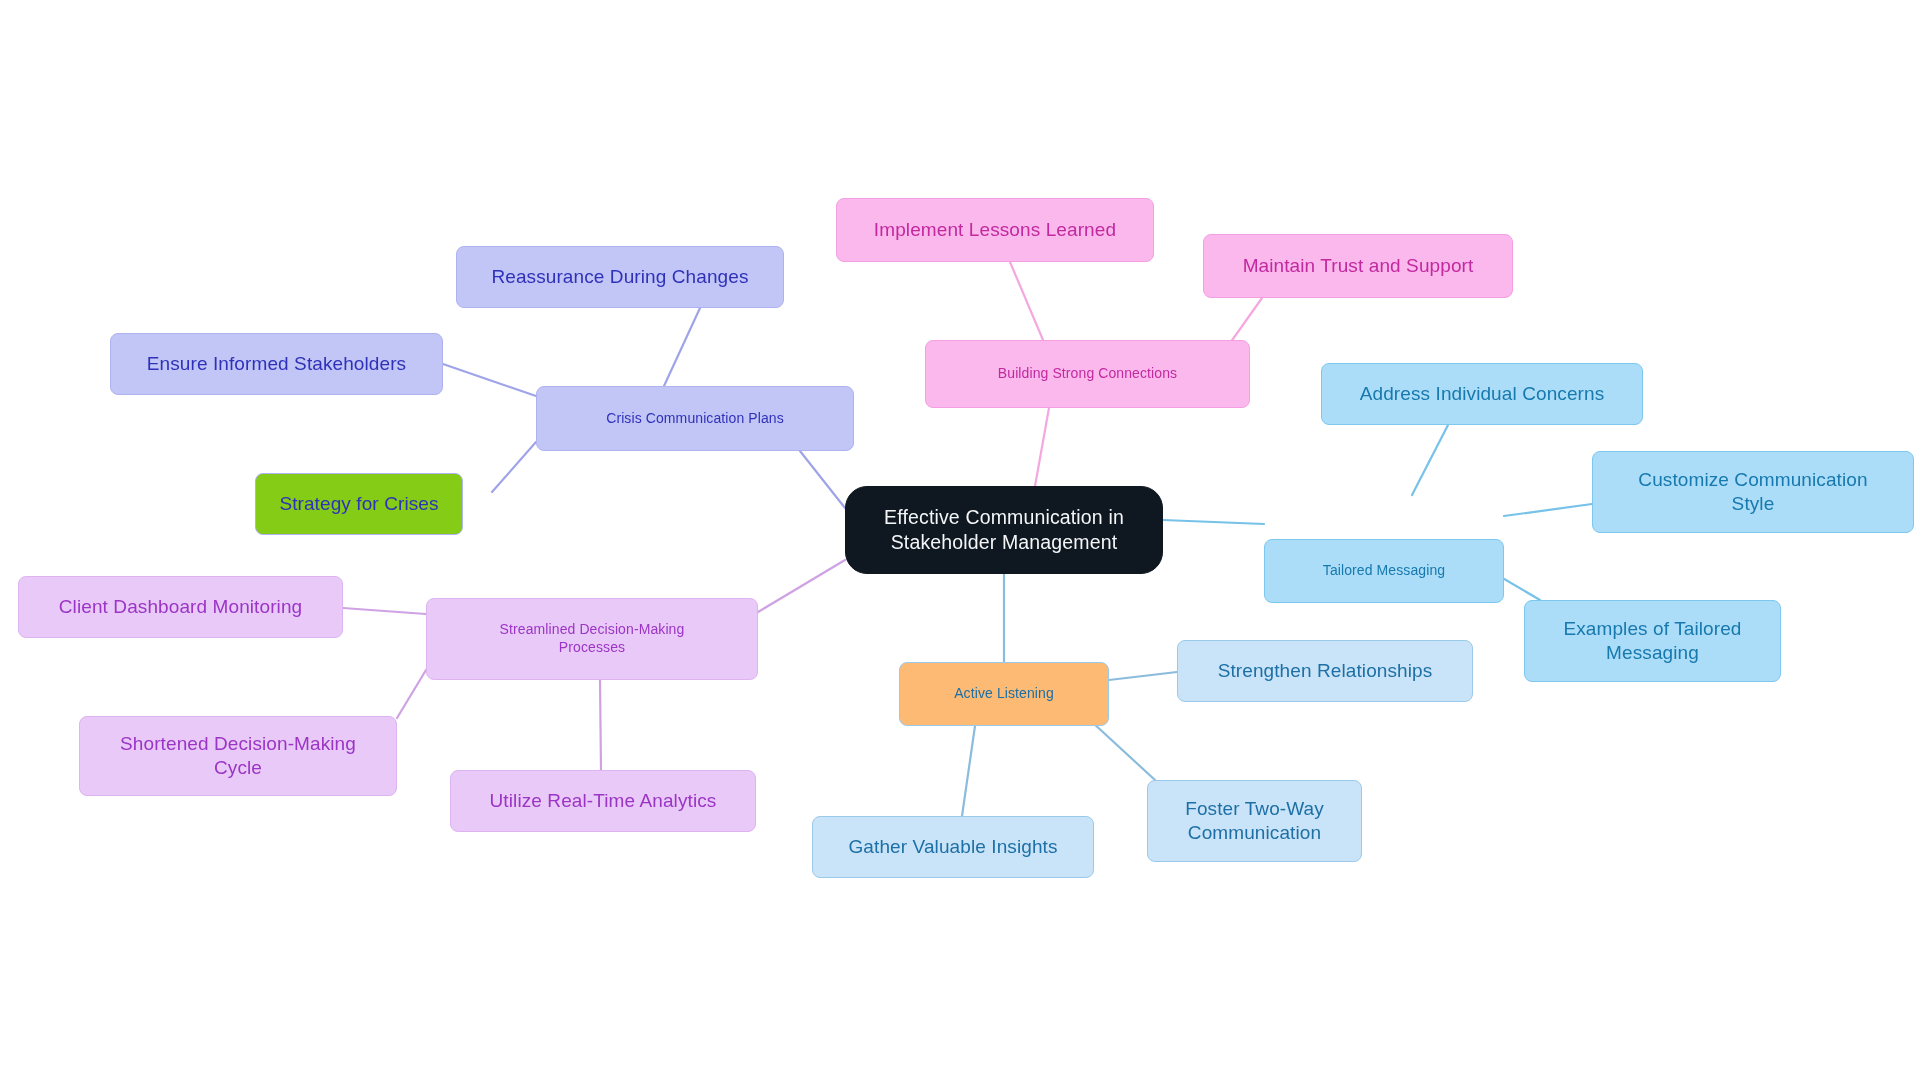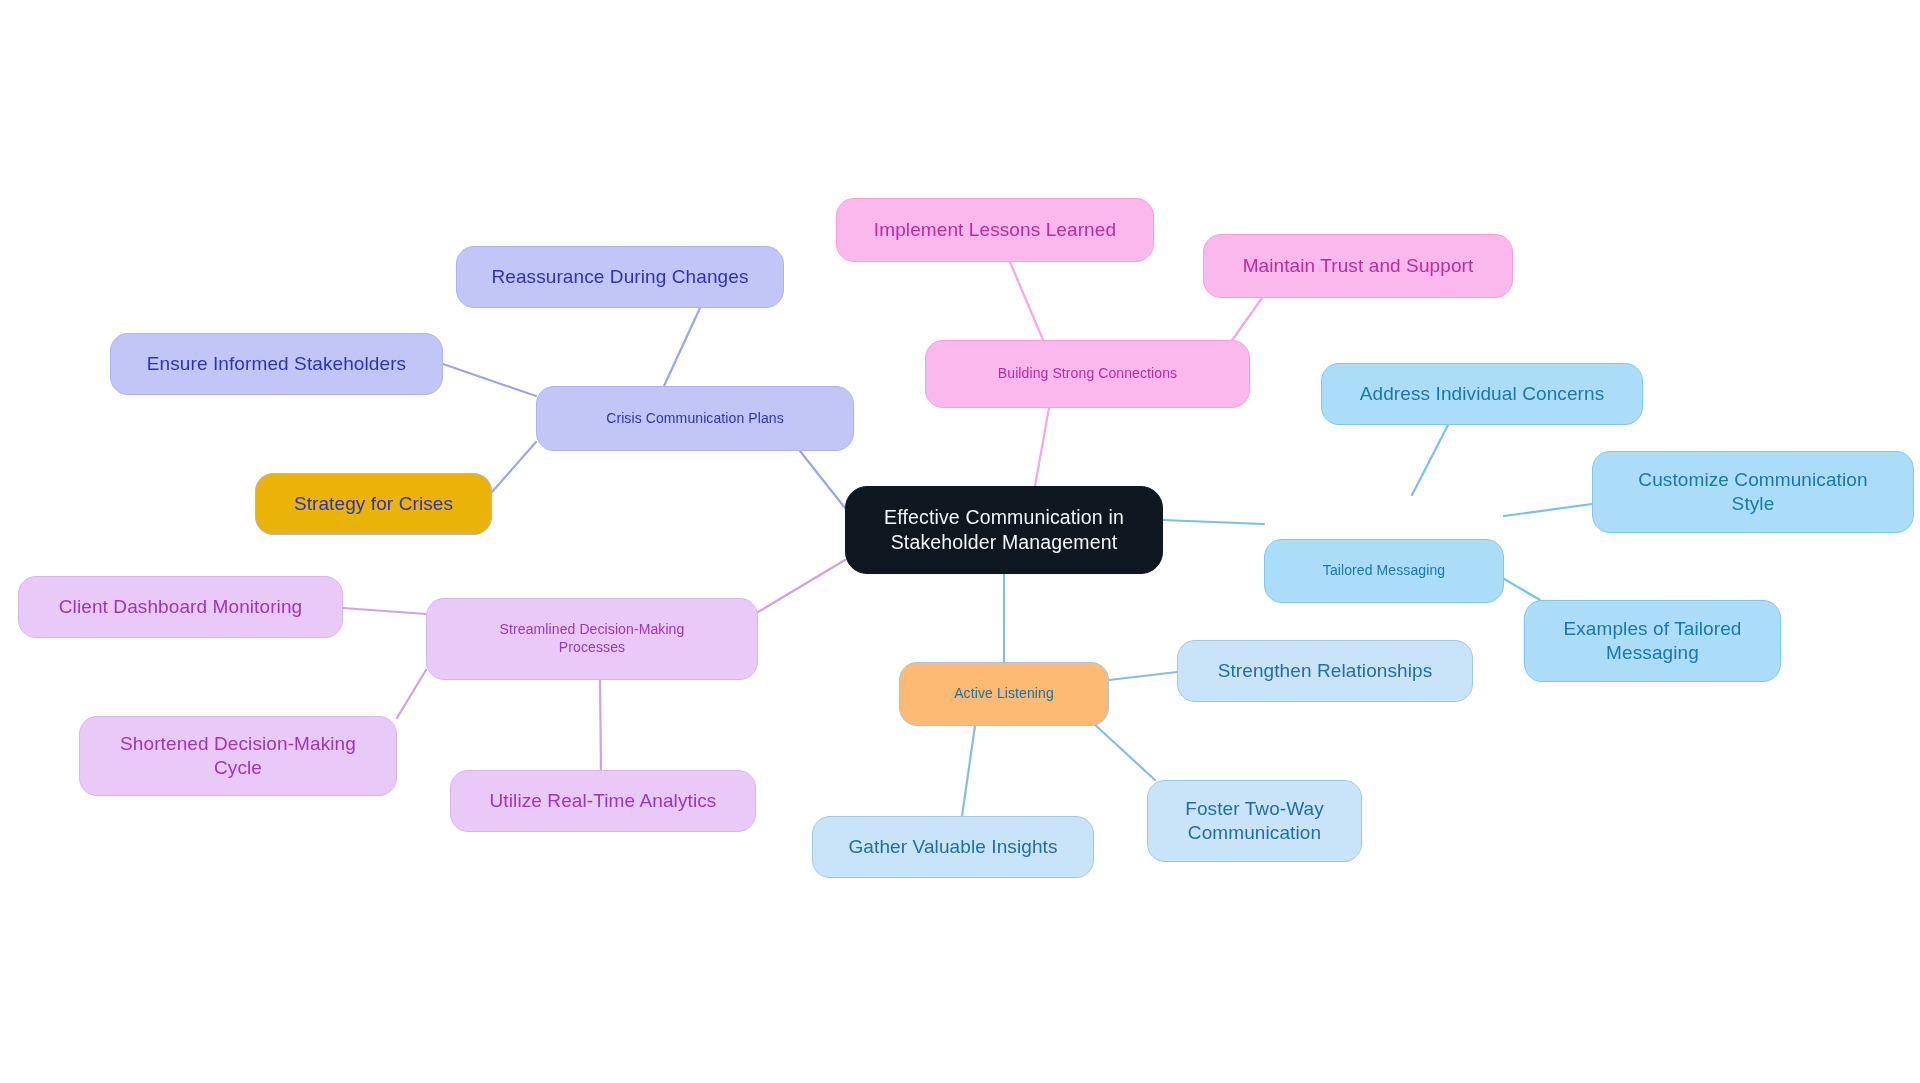--- a/index.html
+++ b/index.html
@@ -30,7 +30,7 @@
     align-items: center;
     justify-content: center;
     text-align: center;
-    border-radius: 18px;
+    border-radius: 8px;
     border-width: 1.3px;
     border-style: solid;
     line-height: 1.28;

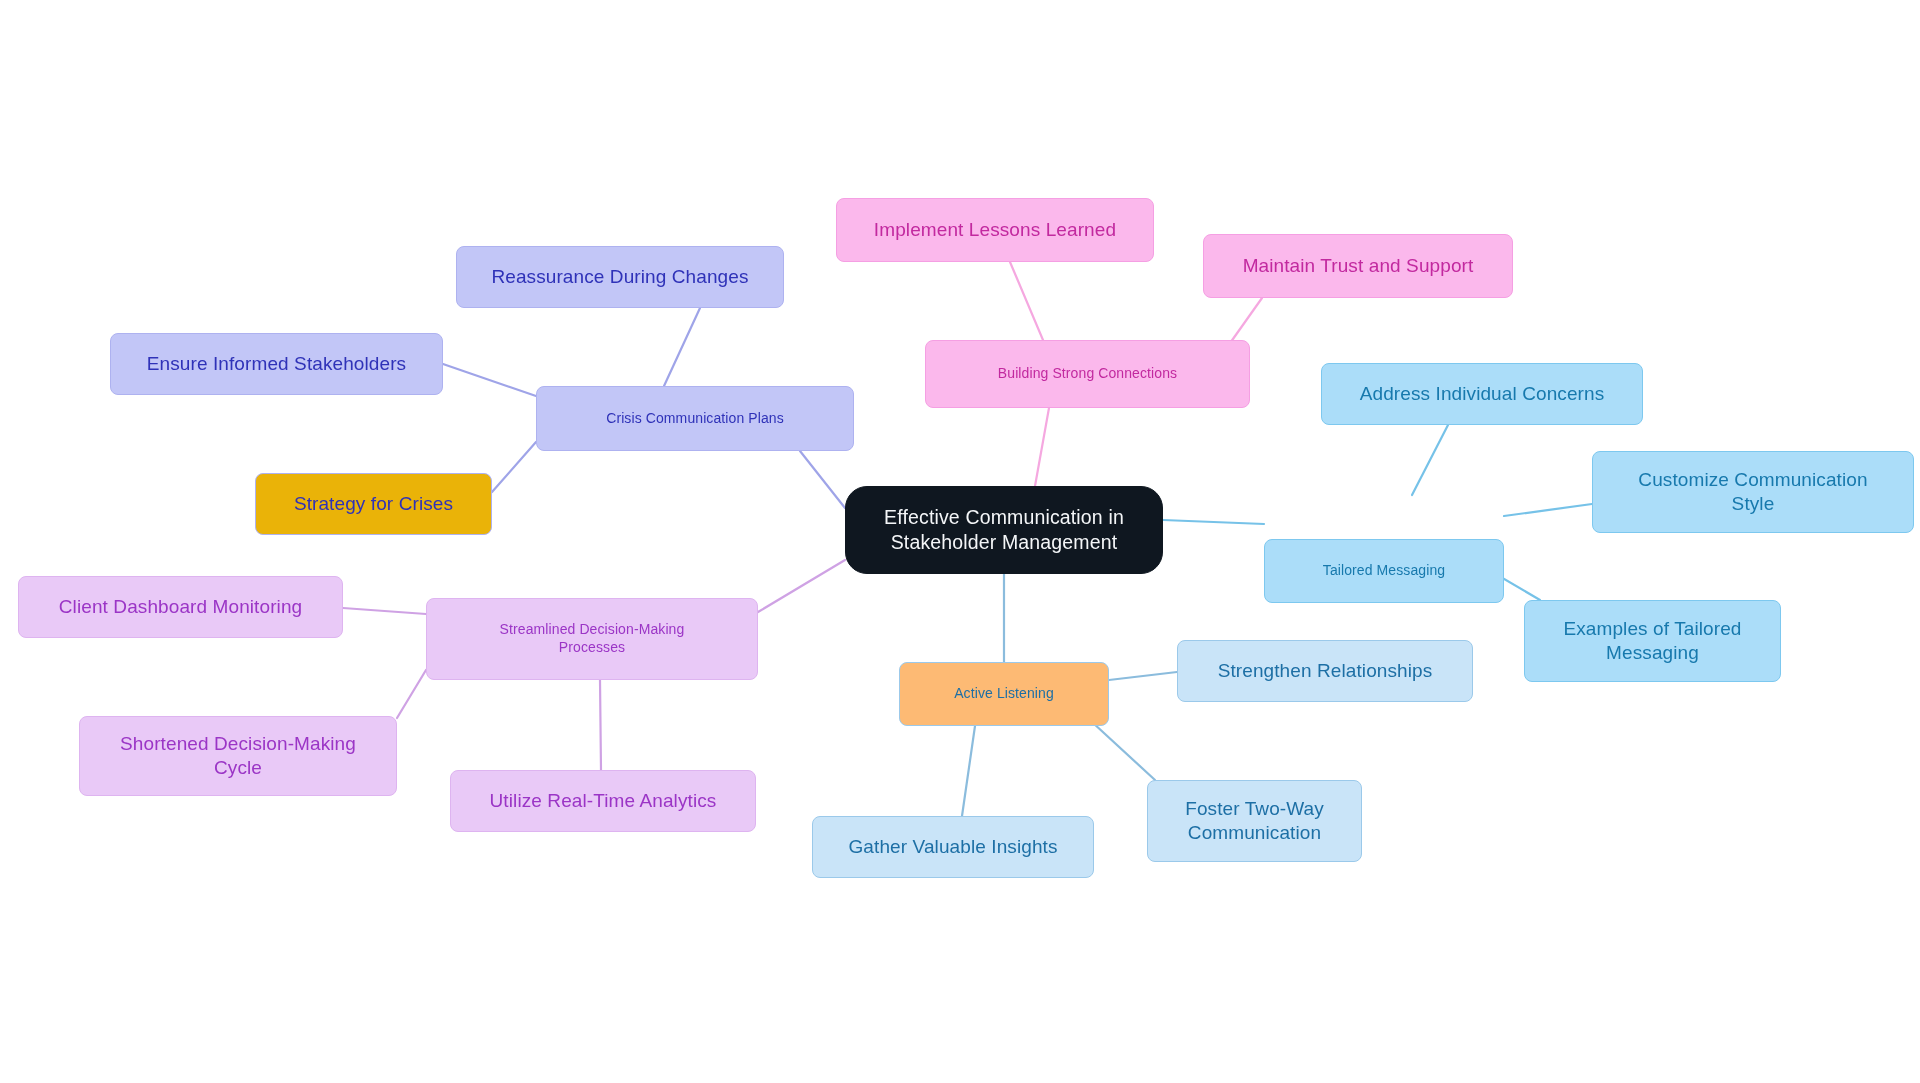--- a/index.html
+++ b/index.html
@@ -83,7 +83,7 @@
       <div class="node lvl1" style="left: 536px; top: 386px; width: 318px; height: 65px; background: rgb(194, 198, 247); border-color: rgb(174, 178, 240); color: rgb(47, 50, 184);">Crisis Communication Plans</div>
       <div class="node lvl2" style="left: 456px; top: 246px; width: 328px; height: 62px; background: rgb(194, 198, 247); border-color: rgb(174, 178, 240); color: rgb(47, 50, 184);">Reassurance During Changes</div>
       <div class="node lvl2" style="left: 110px; top: 333px; width: 333px; height: 62px; background: rgb(194, 198, 247); border-color: rgb(174, 178, 240); color: rgb(47, 50, 184);">Ensure Informed Stakeholders</div>
-      <div class="node lvl2" style="left: 255px; top: 473px; width: 237px; height: 62px; background: #eab308; border-color: rgb(174, 178, 240); color: rgb(47, 50, 184);">Strategy for Crises</div>
+      <div class="node lvl2" style="left: 255px; top: 473px; width: 208px; height: 62px; background: #84cc16; border-color: rgb(174, 178, 240); color: rgb(47, 50, 184);">Strategy for Crises</div>
       <div class="node lvl1" style="left: 426px; top: 598px; width: 332px; height: 82px; background: rgb(233, 201, 247); border-color: rgb(222, 180, 240); color: rgb(155, 53, 198);">Streamlined Decision-Making
 Processes</div>
       <div class="node lvl2" style="left: 18px; top: 576px; width: 325px; height: 62px; background: rgb(233, 201, 247); border-color: rgb(222, 180, 240); color: rgb(155, 53, 198);">Client Dashboard Monitoring</div>

